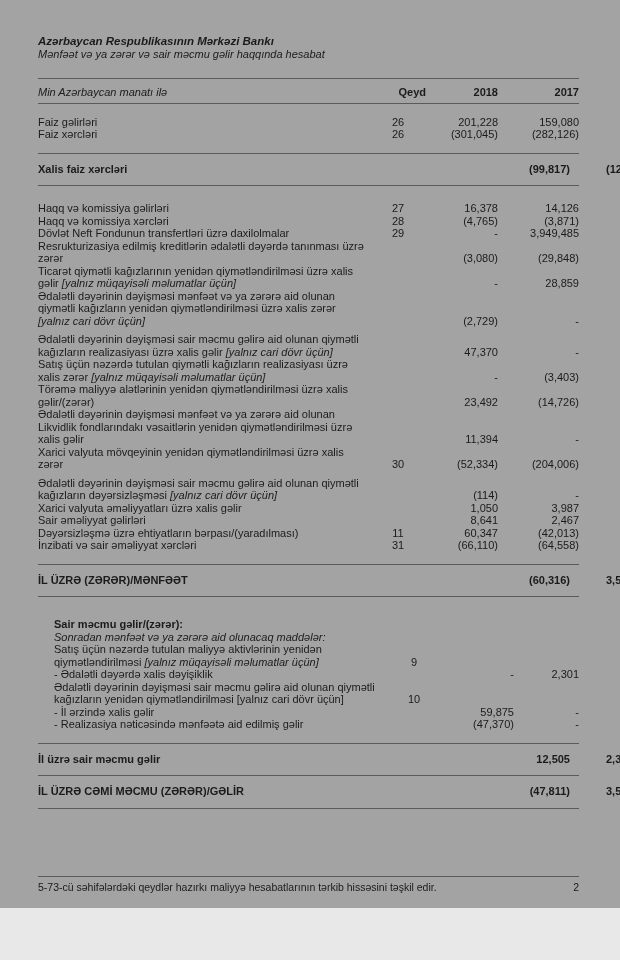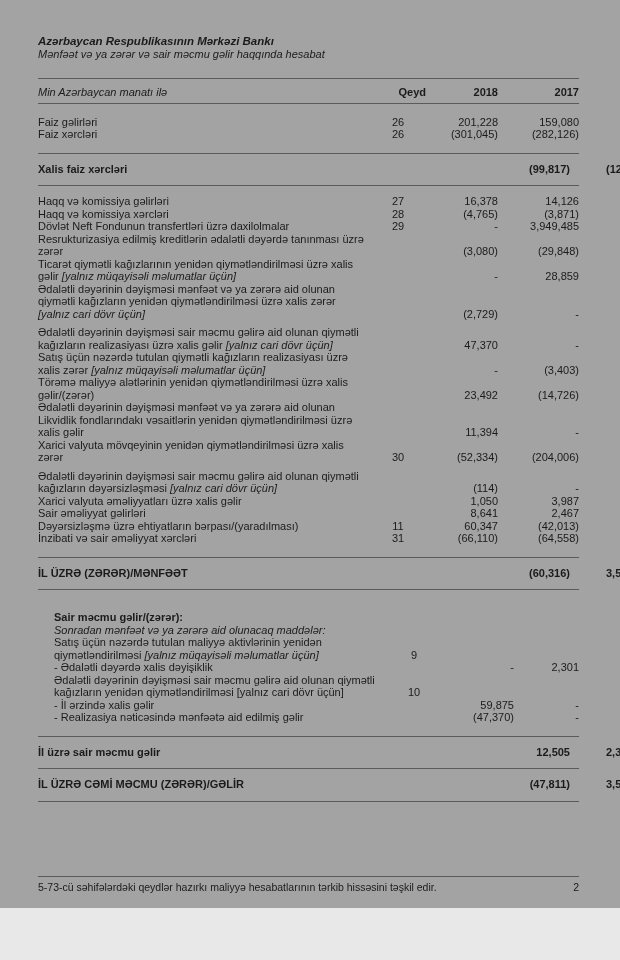--- a/index.html
+++ b/index.html
@@ -25,7 +25,7 @@
   .header-row .cell-label{font-style:italic;}
   .header-row .cell-note,.header-row .cell-val{font-weight:700;text-align:right;}
 
-  .group{margin-top:9px;}
+  .group{margin-top:16px;}
   .group.tight{margin-top:6px;}
   .group.first{margin-top:12px;}
   .group.section{margin-top:21px;margin-left:16px;}

